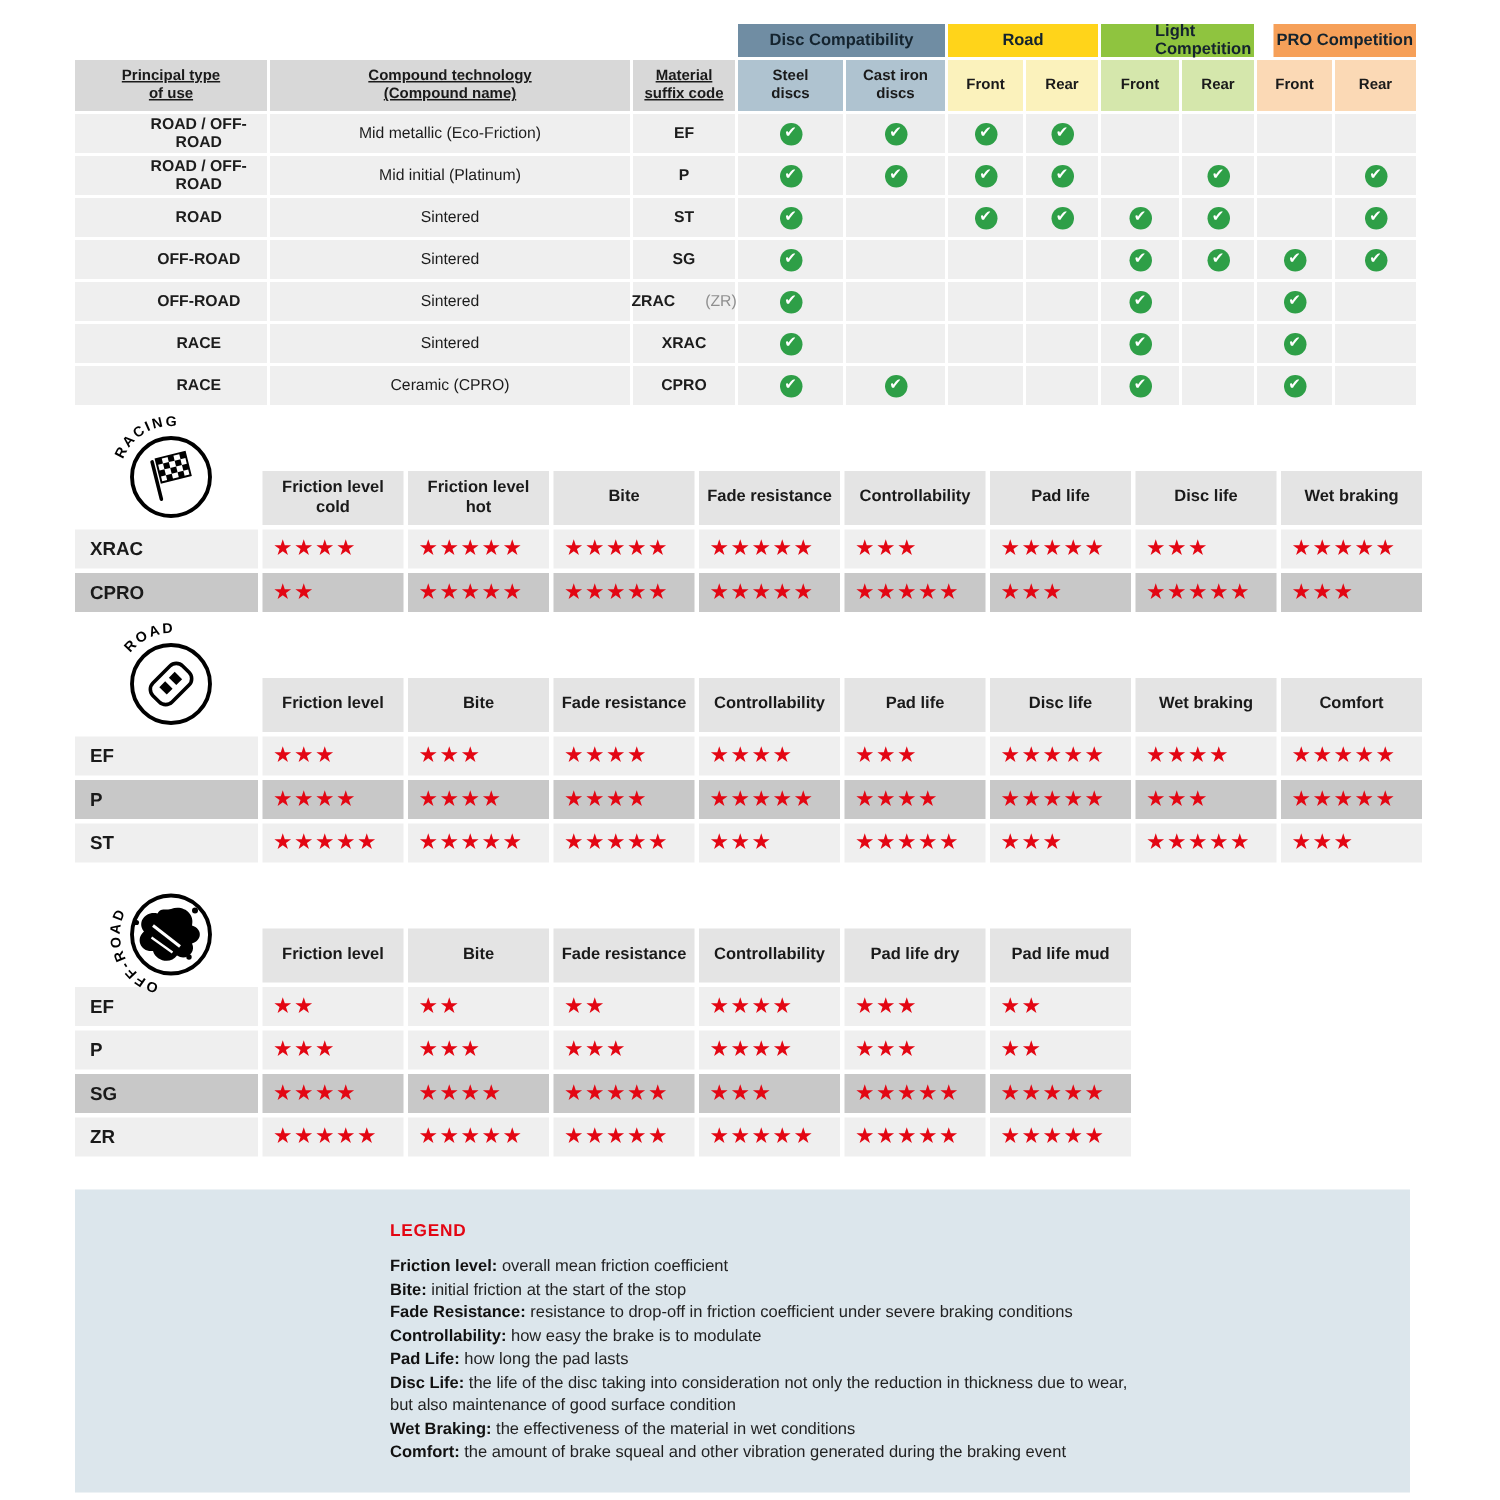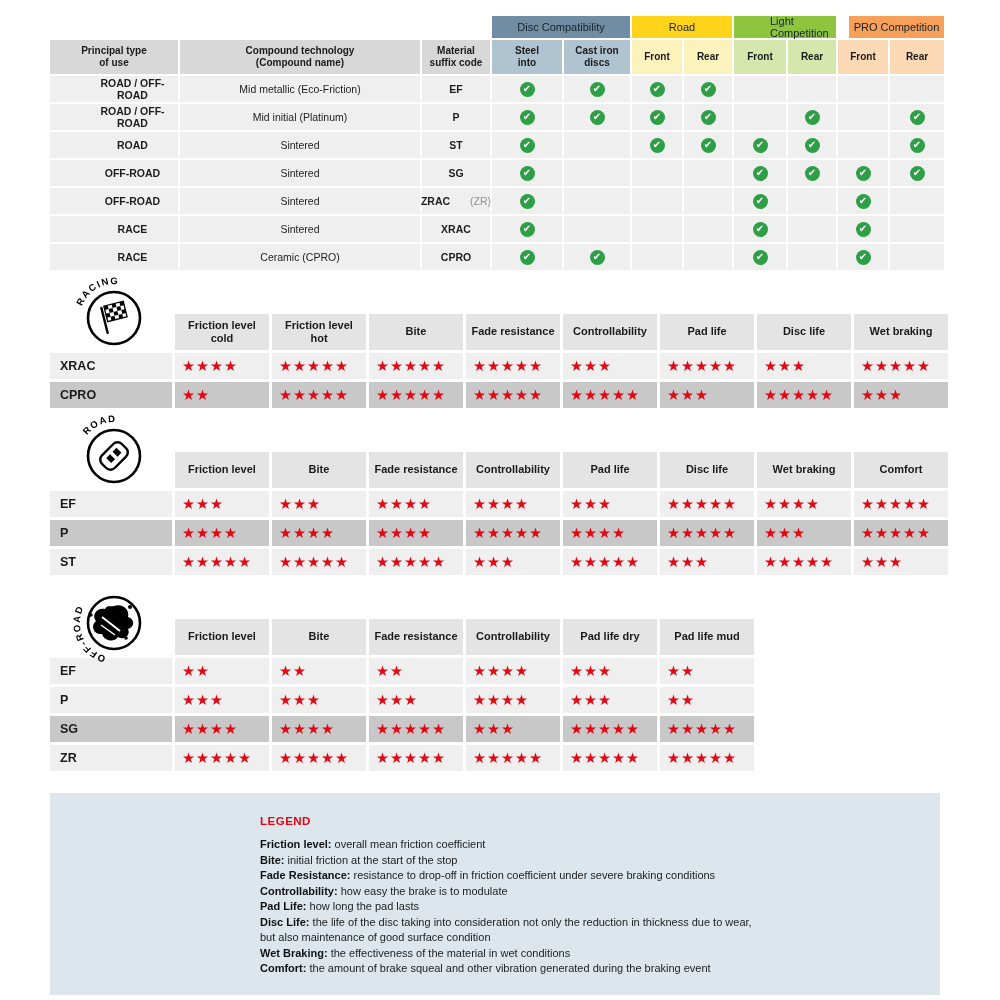--- a/index.html
+++ b/index.html
@@ -9,7 +9,7 @@
   
   #compat-grid{display:grid;grid-template-columns:128px 240px 68px 70px 66px 50px 48px 52px 48px 50px 54px;gap:2px;}
   .gh-spacer{background:transparent;height:22px;}
-  .group-header{height:22px;display:flex;align-items:center;justify-content:center;font-size:11px;font-weight:normal;color:#14232e;}
+  .group-header{height:22px;display:flex;align-items:center;justify-content:center;font-size:11px;font-weight:bold;color:#14232e;}
   .group-header.disc{background:var(--group-disc-bg);}
   .group-header.road{background:var(--group-road-bg);}
   .group-header.light{background:var(--group-light-bg);}

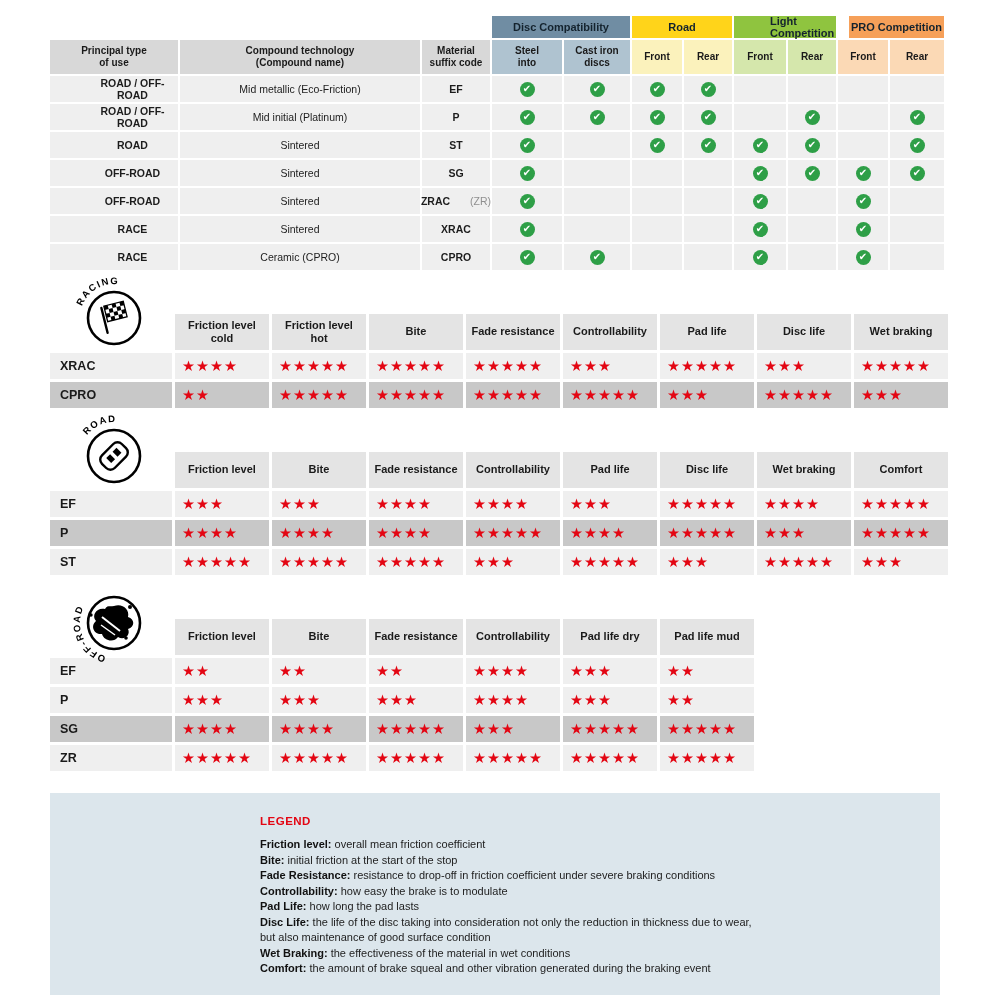--- a/index.html
+++ b/index.html
@@ -15,7 +15,7 @@
   .group-header.light{background:var(--group-light-bg);}
   .group-header.pro{background:var(--group-pro-bg);margin-left:11px;}
   .col-header{height:34px;display:flex;align-items:center;justify-content:center;text-align:center;font-size:10px;font-weight:bold;line-height:1.2;white-space:pre-line;color:#1a1a1a;padding:1px 2px;box-sizing:border-box;}
-  .col-header.gray{background:var(--header-gray);}
+  .col-header.gray{background:var(--header-gray);text-decoration:underline;}
   .col-header.disc{background:var(--sub-disc-bg);}
   .col-header.road{background:var(--sub-road-bg);}
   .col-header.light{background:var(--sub-light-bg);}

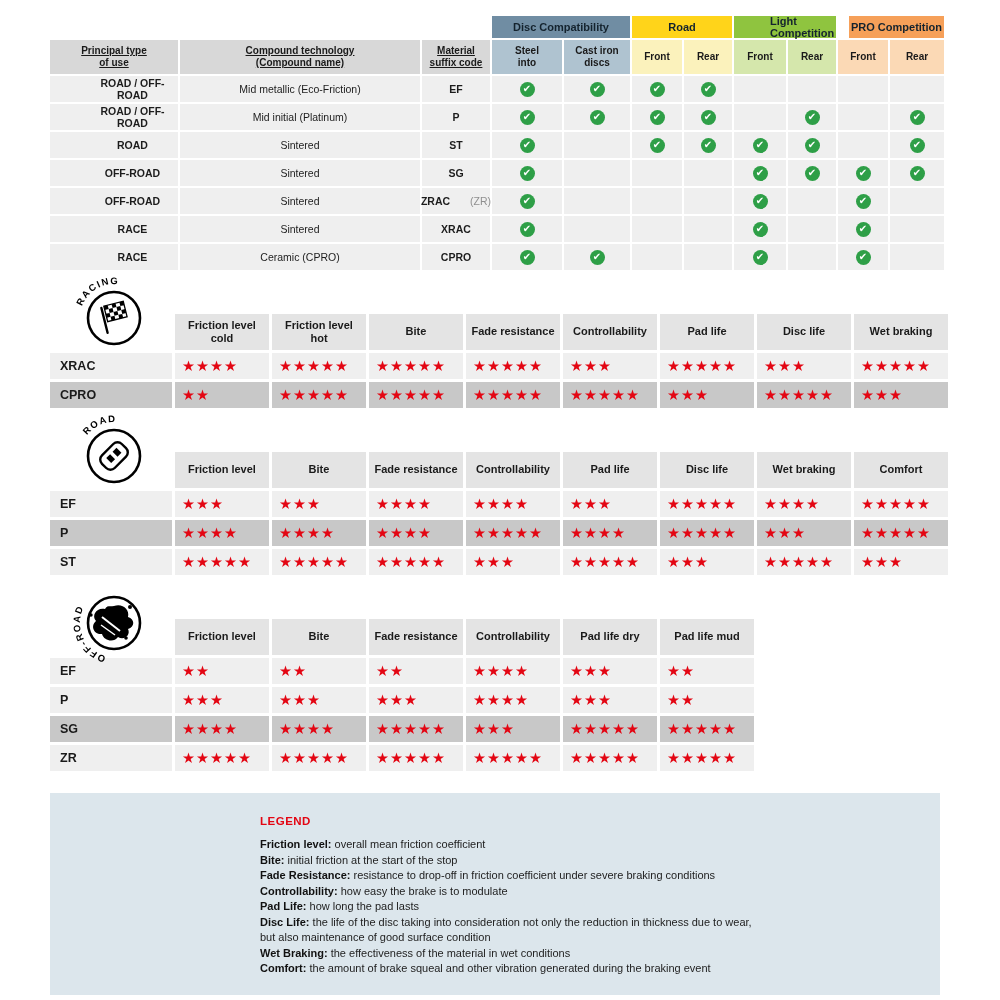--- a/index.html
+++ b/index.html
@@ -63,7 +63,7 @@
         <div class="col-header gray">Material
 suffix code</div>
         <div class="col-header disc">Steel
-into</div>
+discs</div>
         <div class="col-header disc">Cast iron
 discs</div>
         <div class="col-header road">Front</div>

